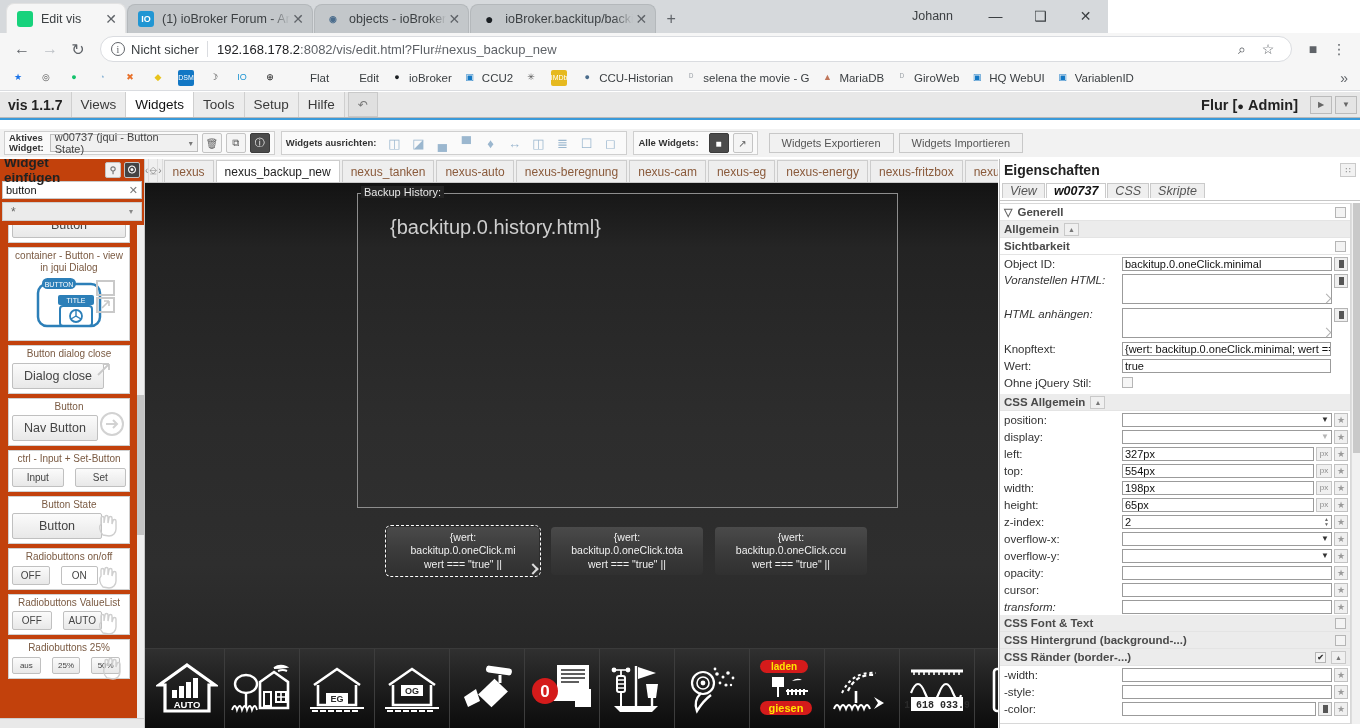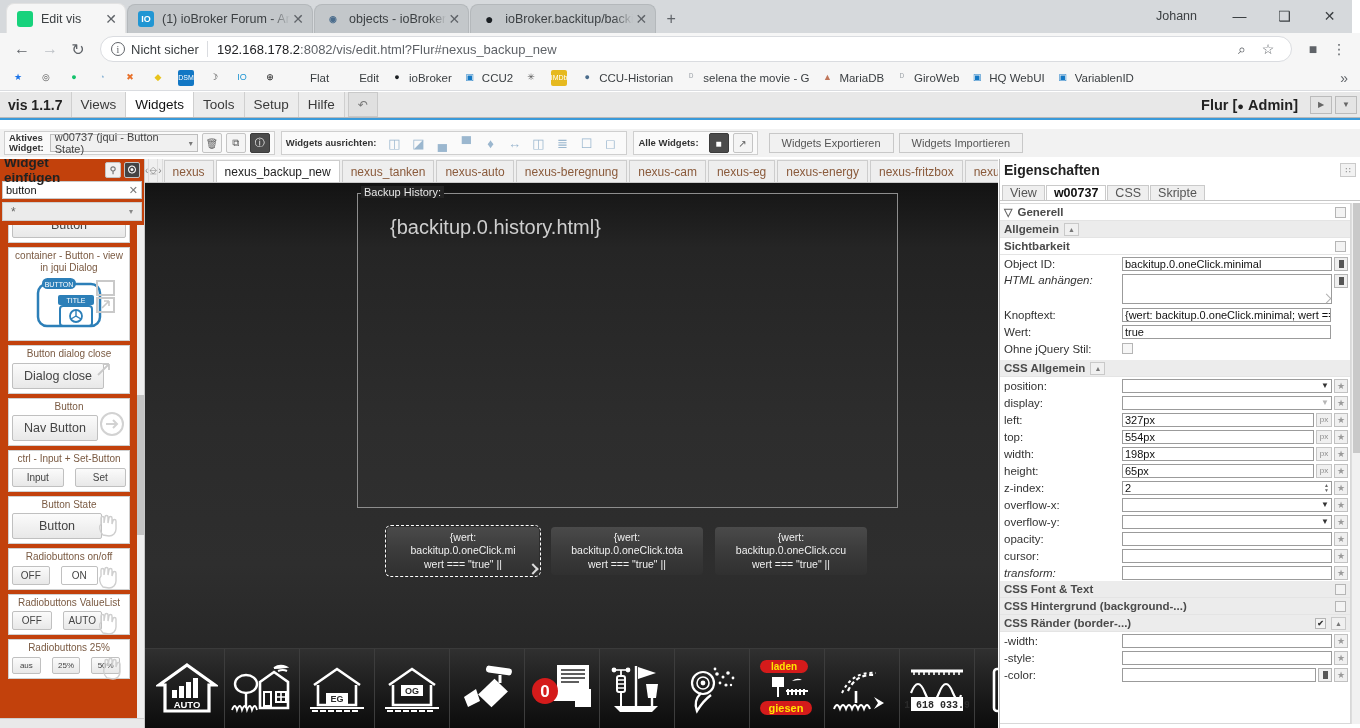--- a/index.html
+++ b/index.html
@@ -14,7 +14,7 @@
 
   
   .chrome-titlebar {
-    position: absolute; left:0; top:0; width:1352px; height:33px;
+    position: absolute; left:0; top:0; width:1108px; height:33px;
     background:#d6d9dc;
     display:flex; align-items:flex-end;
   }

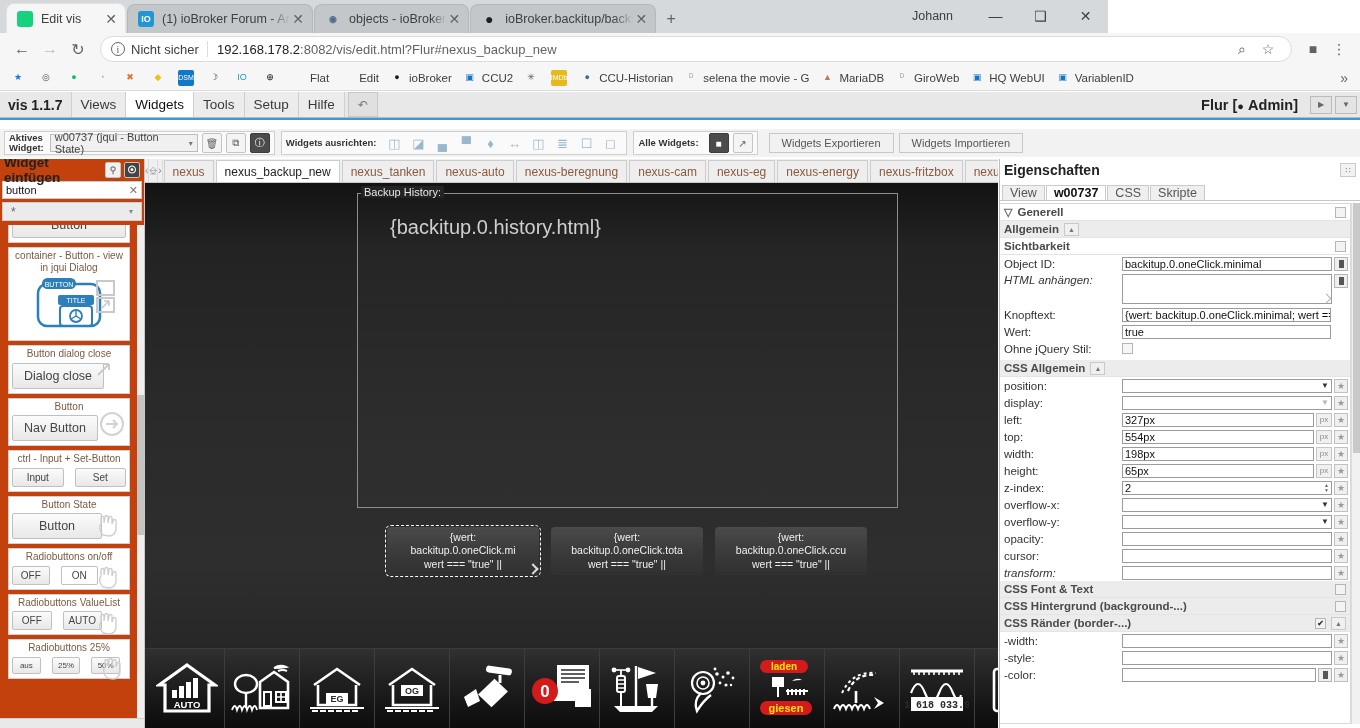--- a/index.html
+++ b/index.html
@@ -245,8 +245,8 @@
                         border:1px solid #cacaca; background:#f2f2f2;
                         display:flex; align-items:center; justify-content:center;
                         font-size:8px; color:#999; }
-  .props-tabs { height:20px; display:flex; align-items:flex-end; padding-left:2px;
-                border-bottom:1px solid #c6c6c6; }
+  .props-tabs { height:20px; display:flex; align-items:center; padding-left:2px;
+                border-bottom:1px solid #c6c6c6;font-style:italic; }
   .ptab { padding:0 7px; display:flex; align-items:center; font-size:12.5px;
           color:#555; border:1px solid #cacaca; border-bottom:none;
           background:#efefef; margin-right:1px; }

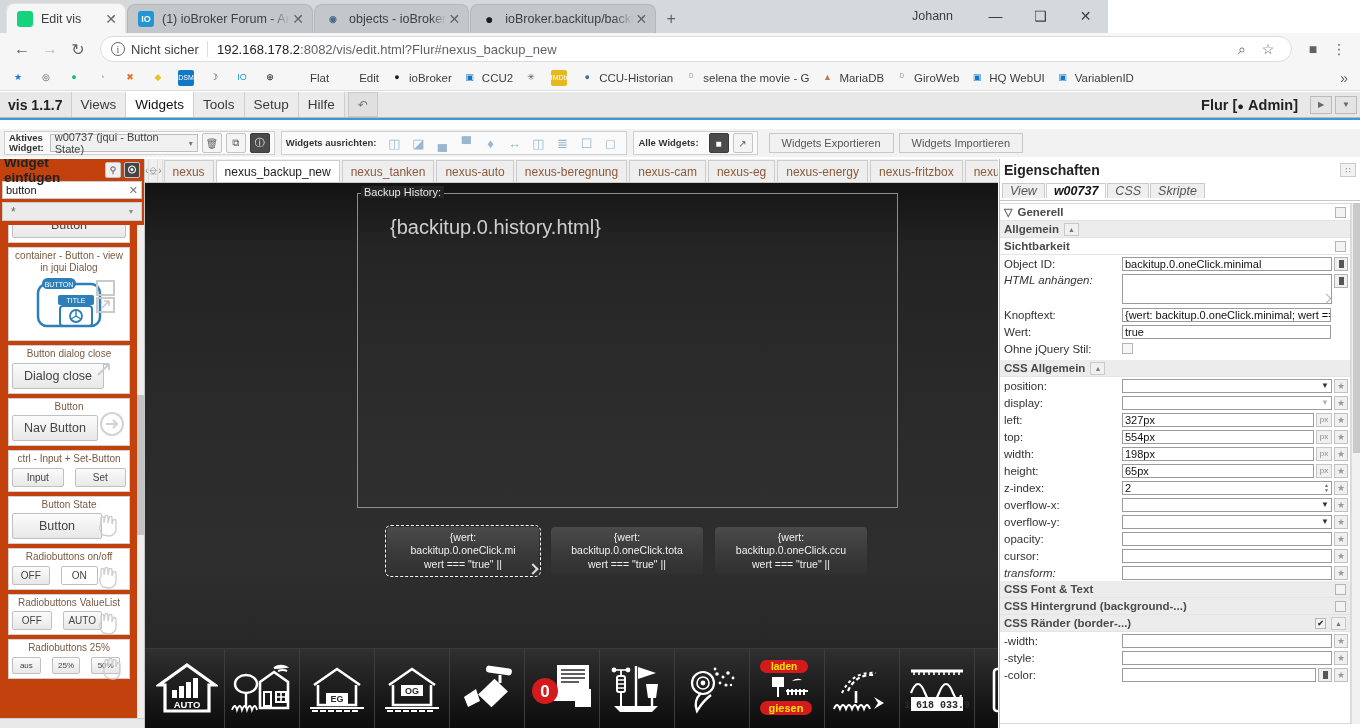--- a/index.html
+++ b/index.html
@@ -847,6 +847,15 @@
           </span>
       </div>
 
+      <div class="prow-ta">
+        <span class="plabel ital">Voranstellen HTML:</span>
+        <span class="ta-box">
+            <i class="grip"></i>
+          </span>
+        <span class="pbtn-sq">
+            <i class="blk"></i>
+          </span>
+      </div>
 
       <div class="prow-ta">
         <span class="plabel ital">HTML anhängen:</span>

